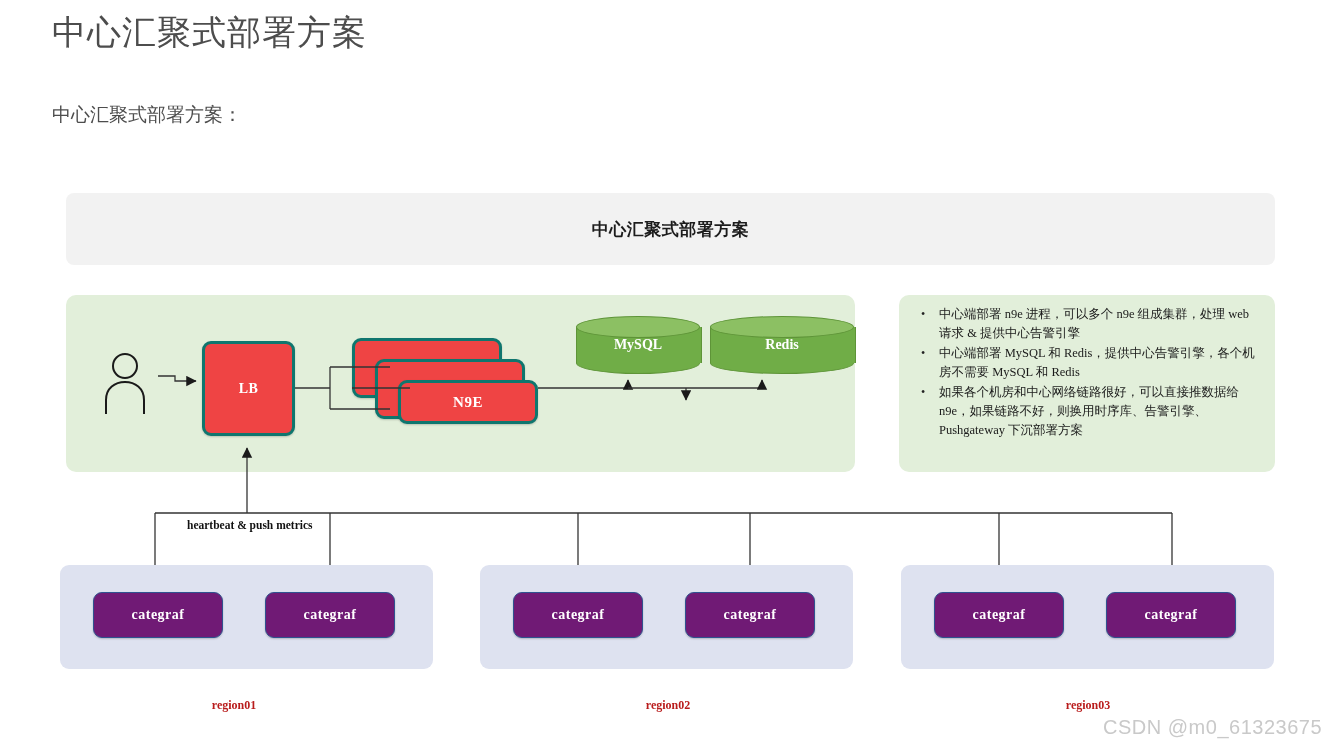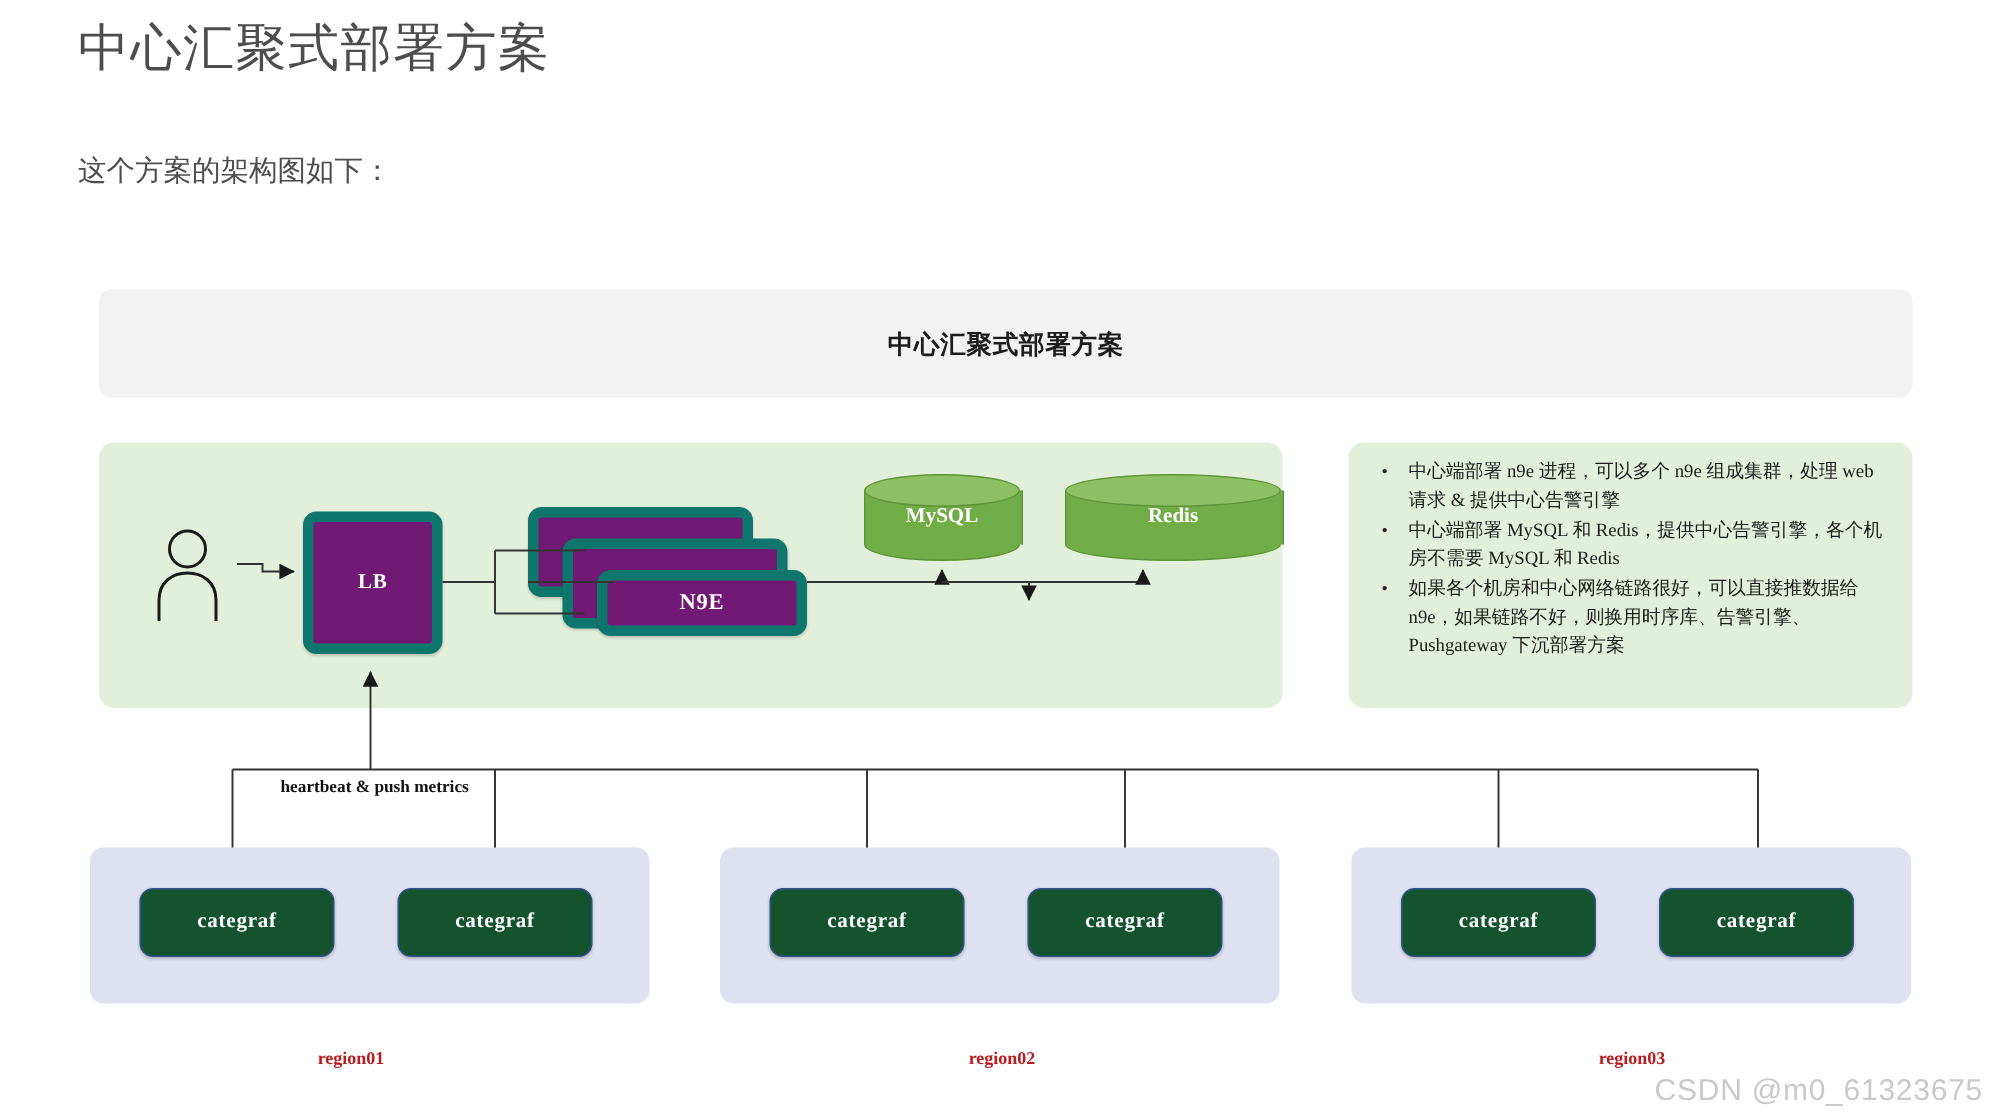--- a/index.html
+++ b/index.html
@@ -155,7 +155,7 @@
 <body>
 
 <div class="page-title">中心汇聚式部署方案</div>
-<div class="page-subtitle">这个方案的架构图如下：</div>
+<div class="page-subtitle">中心汇聚式部署方案：</div>
 
 <div class="diagram">
 

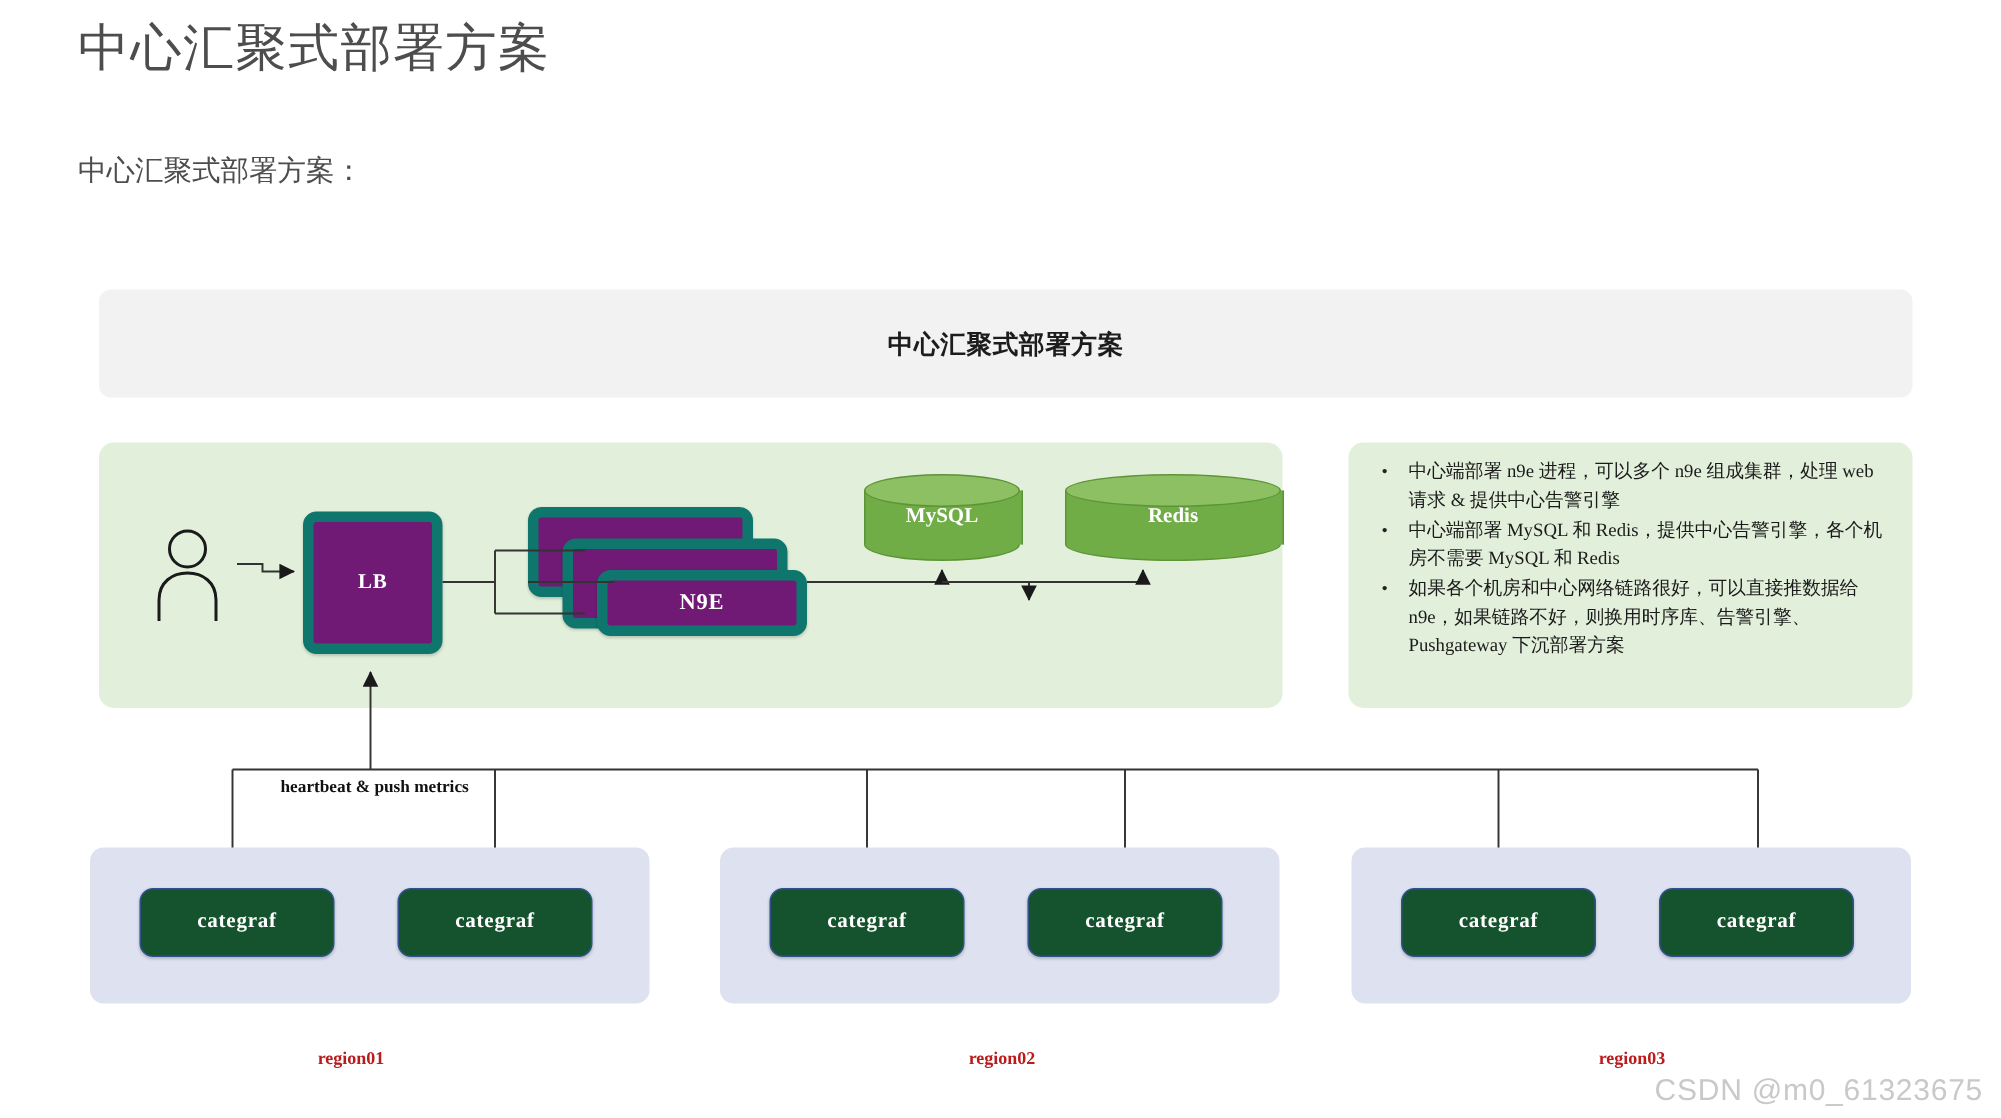--- a/index.html
+++ b/index.html
@@ -105,7 +105,7 @@
     color:#fff;font-family:"Liberation Serif", serif;font-weight:bold;
     font-size:14px;z-index:3;
   }
-  .cyl-mysql{left:576px;top:316px;width:104px;height:58px;}
+  .cyl-mysql{left:576px;top:316px;width:104px;height:58px;padding-left:20px;}
   .cyl-redis{left:710px;top:316px;width:104px;height:58px;padding-left:40px;}
   .cyl-tsdb{left:634px;top:406px;width:104px;height:57px;}
 

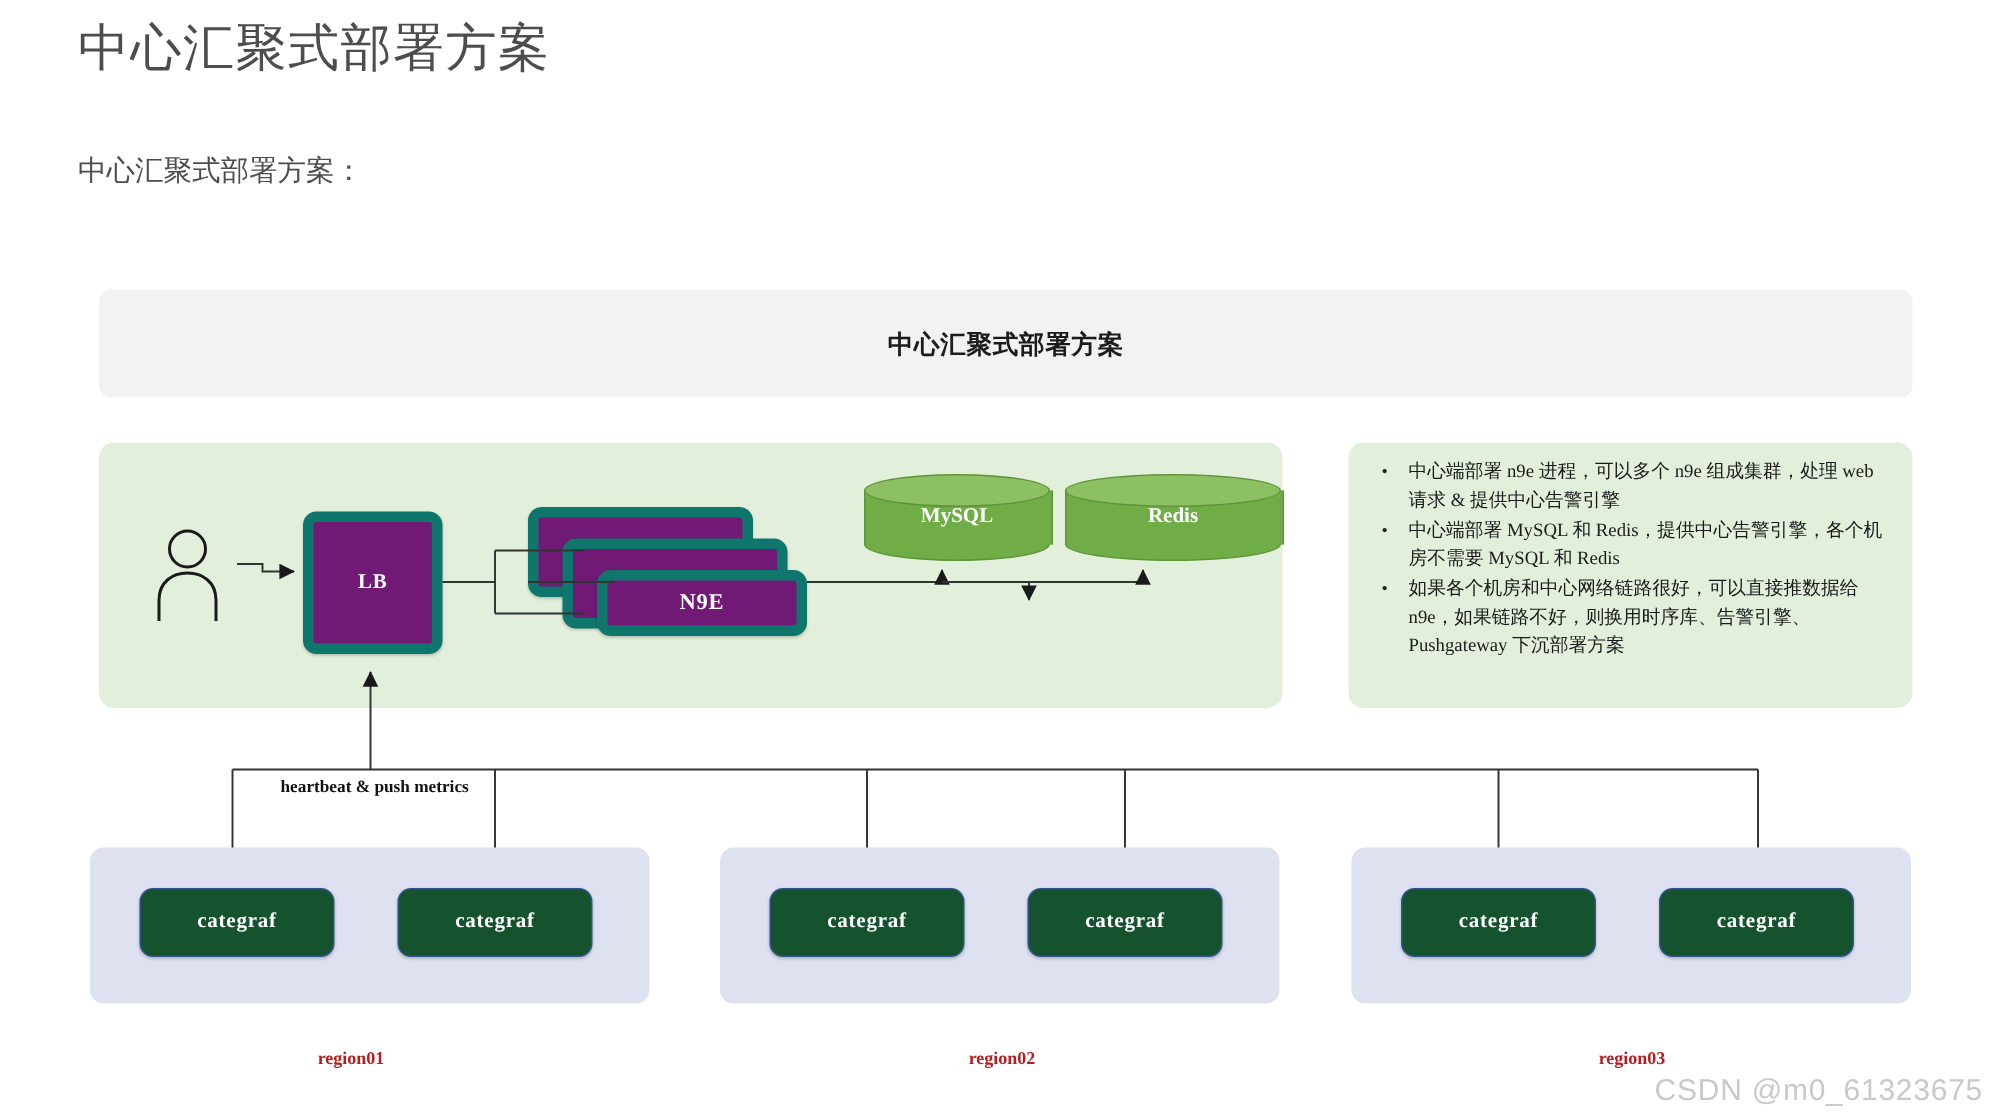--- a/index.html
+++ b/index.html
@@ -67,7 +67,7 @@
     font-weight:bold;letter-spacing:.5px;
   }
   .green-box{
-    background:#701a75;border:7px solid #0f766e;border-radius:9px;
+    background:#ef4444;border:3px solid #0f766e;border-radius:9px;
     box-shadow:0 1px 2px rgba(0,0,0,.18);
   }
   .blue-box{

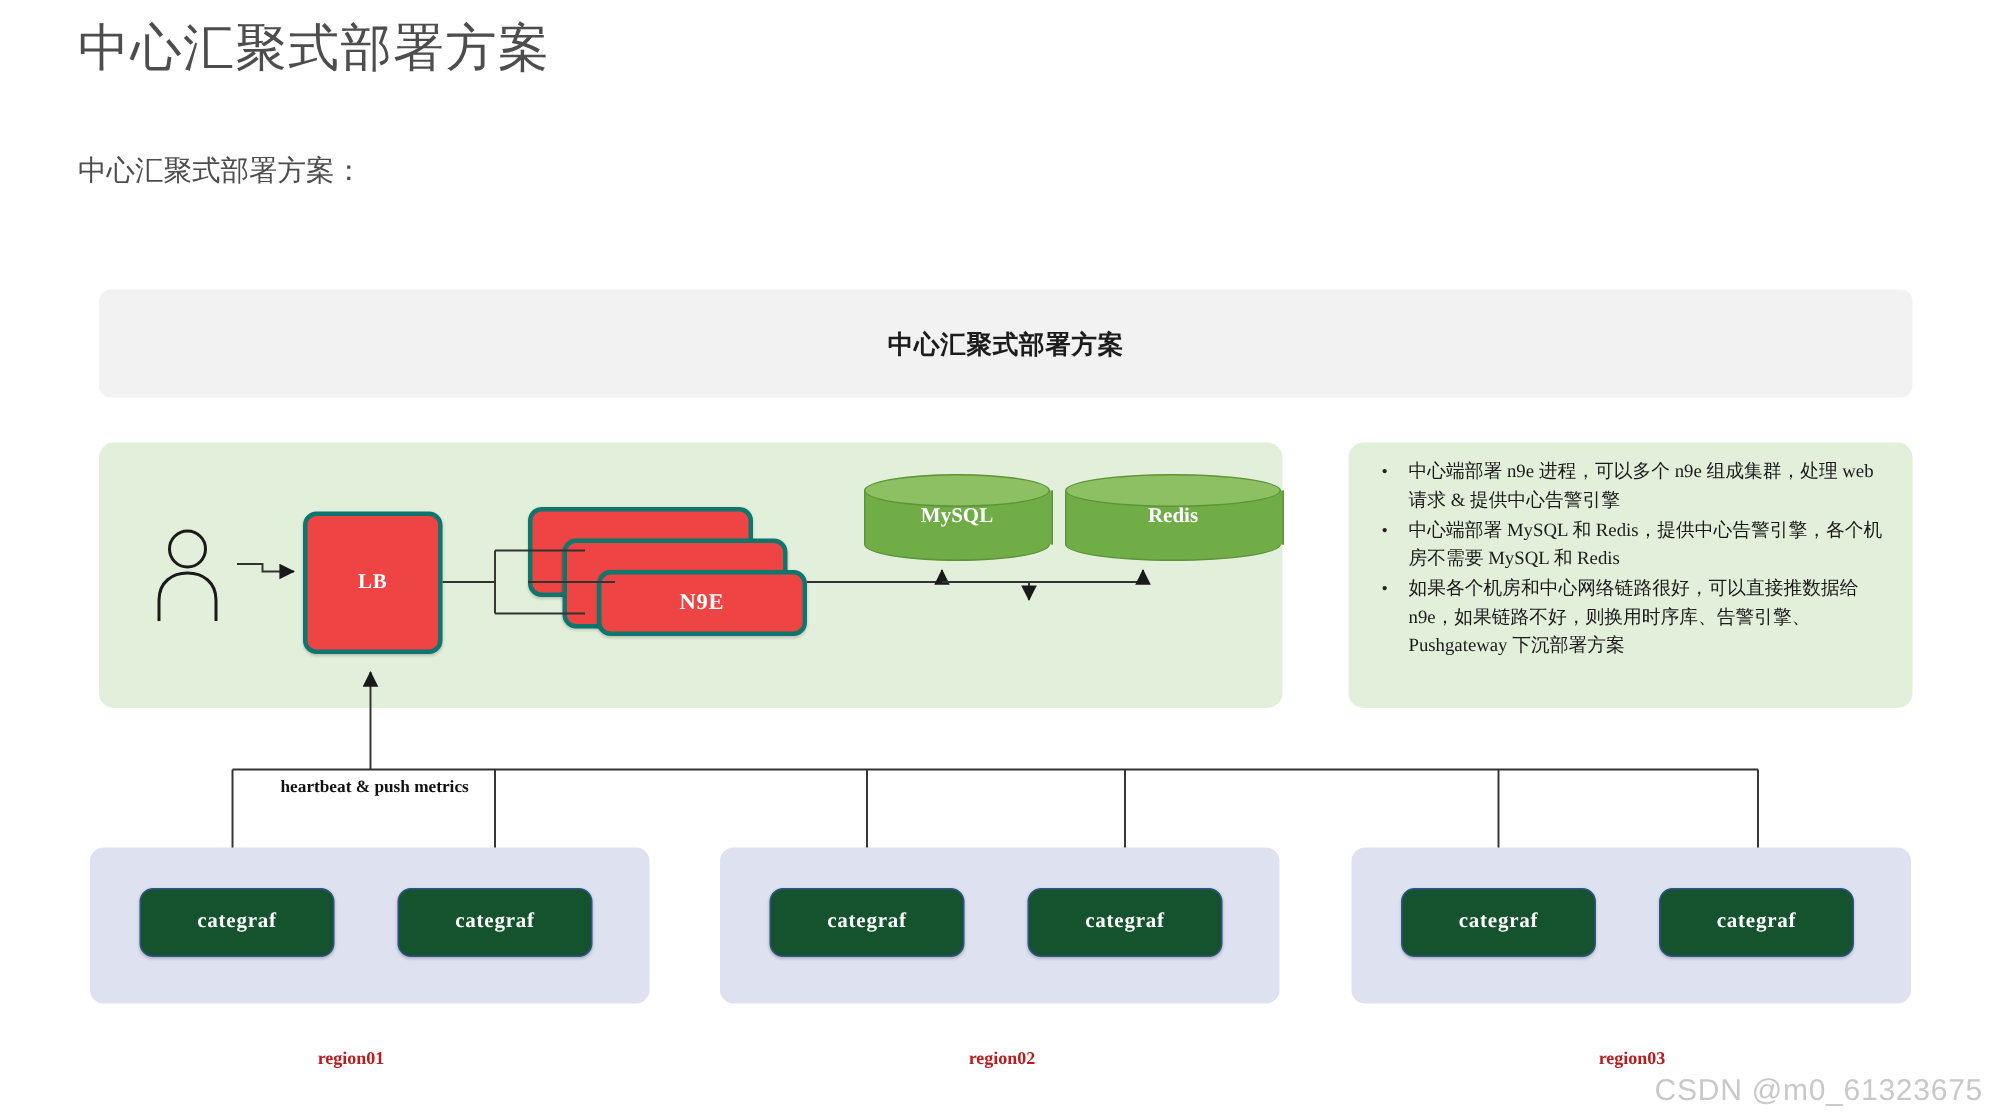--- a/index.html
+++ b/index.html
@@ -71,7 +71,7 @@
     box-shadow:0 1px 2px rgba(0,0,0,.18);
   }
   .blue-box{
-    background:#14532d;border:1px solid #2f528f;border-radius:9px;
+    background:#701a75;border:1px solid #2f528f;border-radius:9px;
     box-shadow:0 1px 2px rgba(0,0,0,.20);
     color:#fff;font-size:14px;
   }

